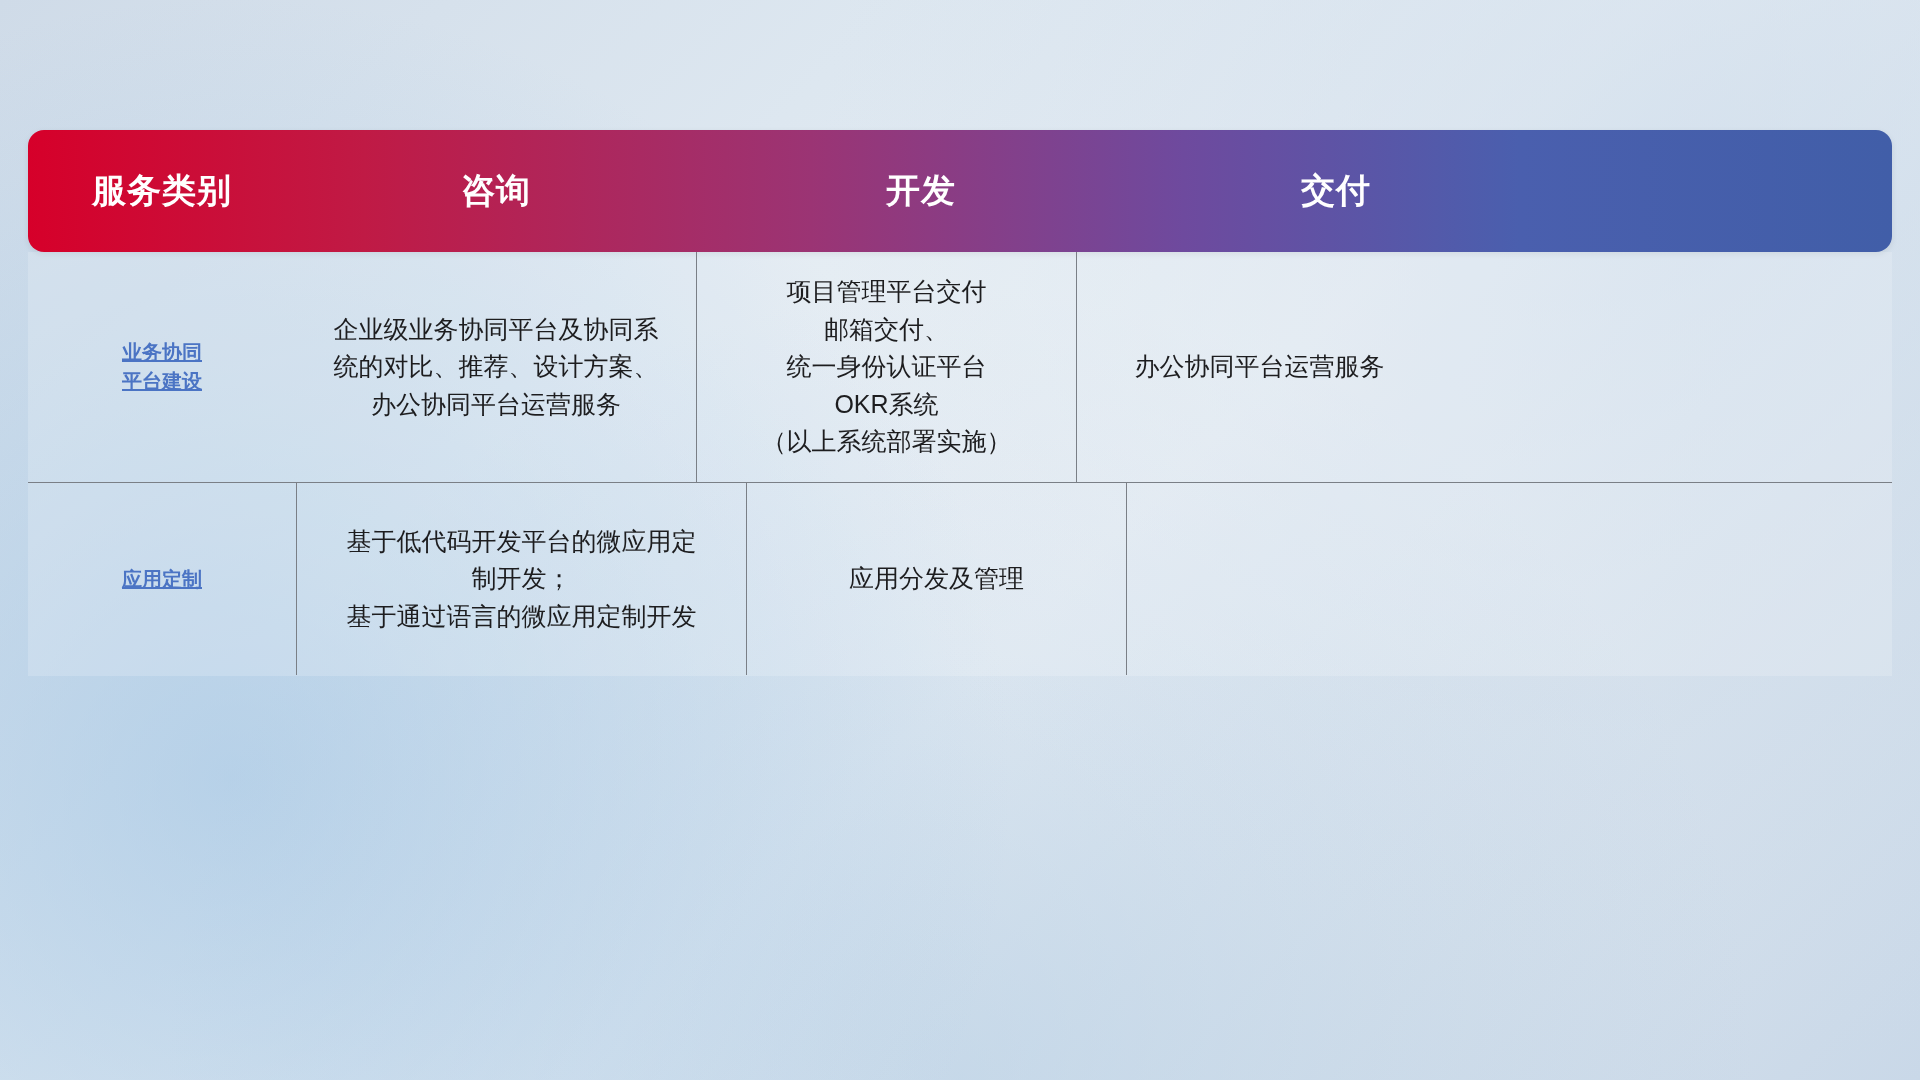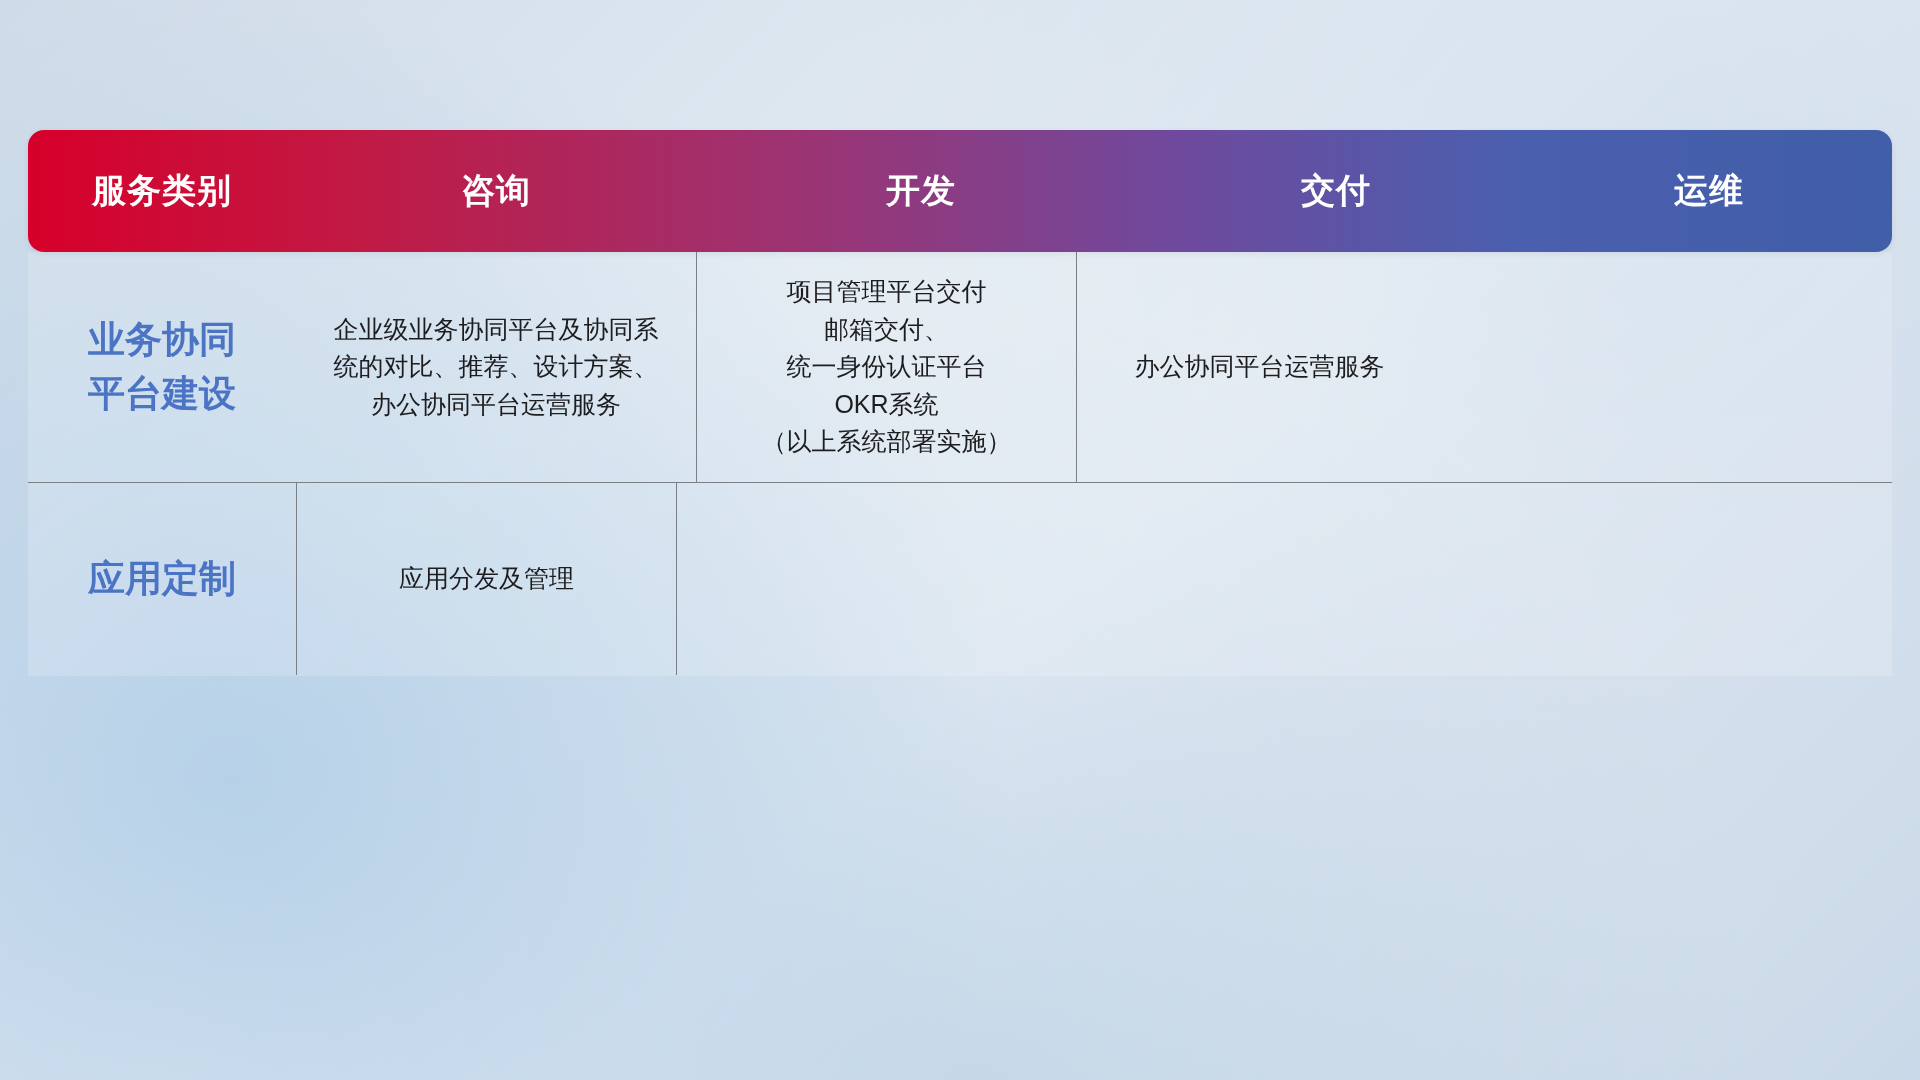--- a/index.html
+++ b/index.html
@@ -110,7 +110,6 @@
       <div class="th c1">咨询</div>
       <div class="th c2">开发</div>
       <div class="th c3">交付</div>
-      <div class="th c4">运维</div>
     </div>
 
     <div class="table-body">

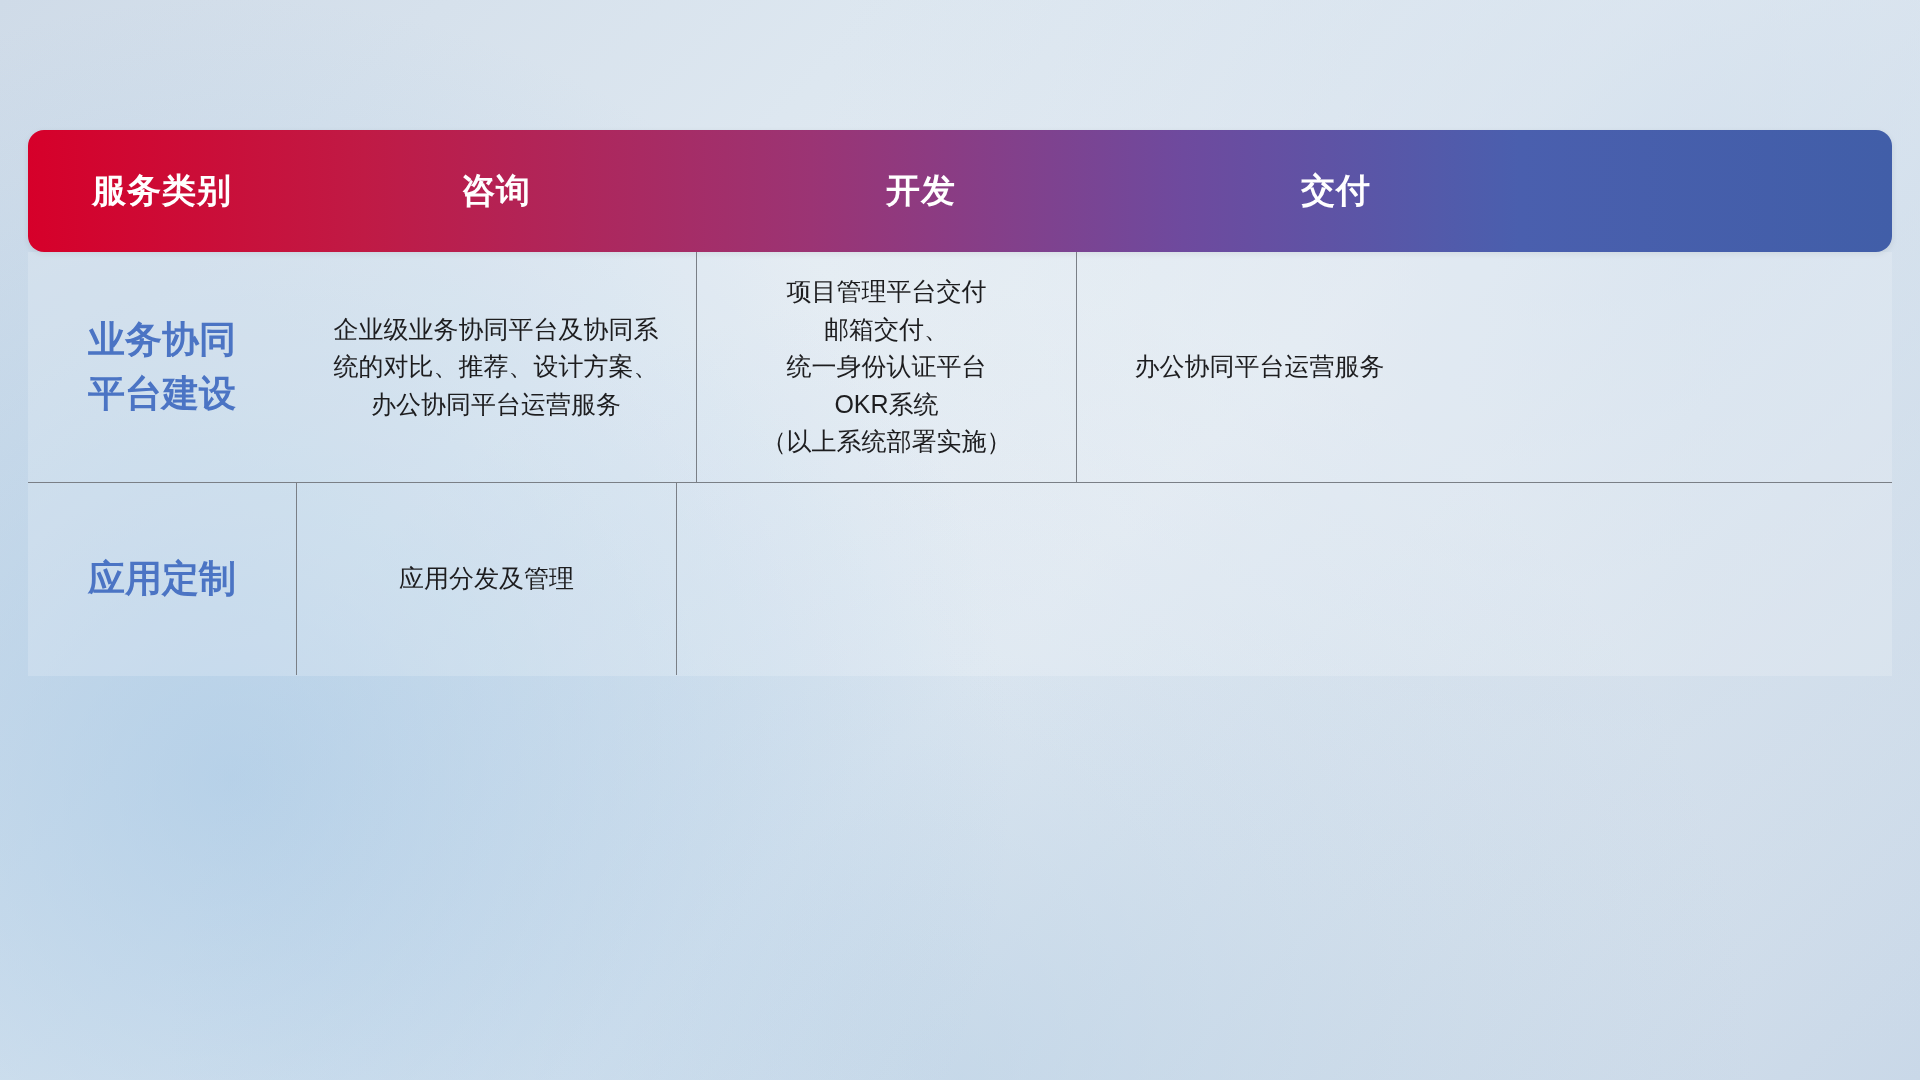--- a/index.html
+++ b/index.html
@@ -79,8 +79,9 @@
   .td.cat {
     color: #4b74c4;
     font-weight: bold;
-    font-size: 37px;
+    font-size: 20px;
     line-height: 1.45;
+    text-decoration: underline;
   }
   
   .vline {

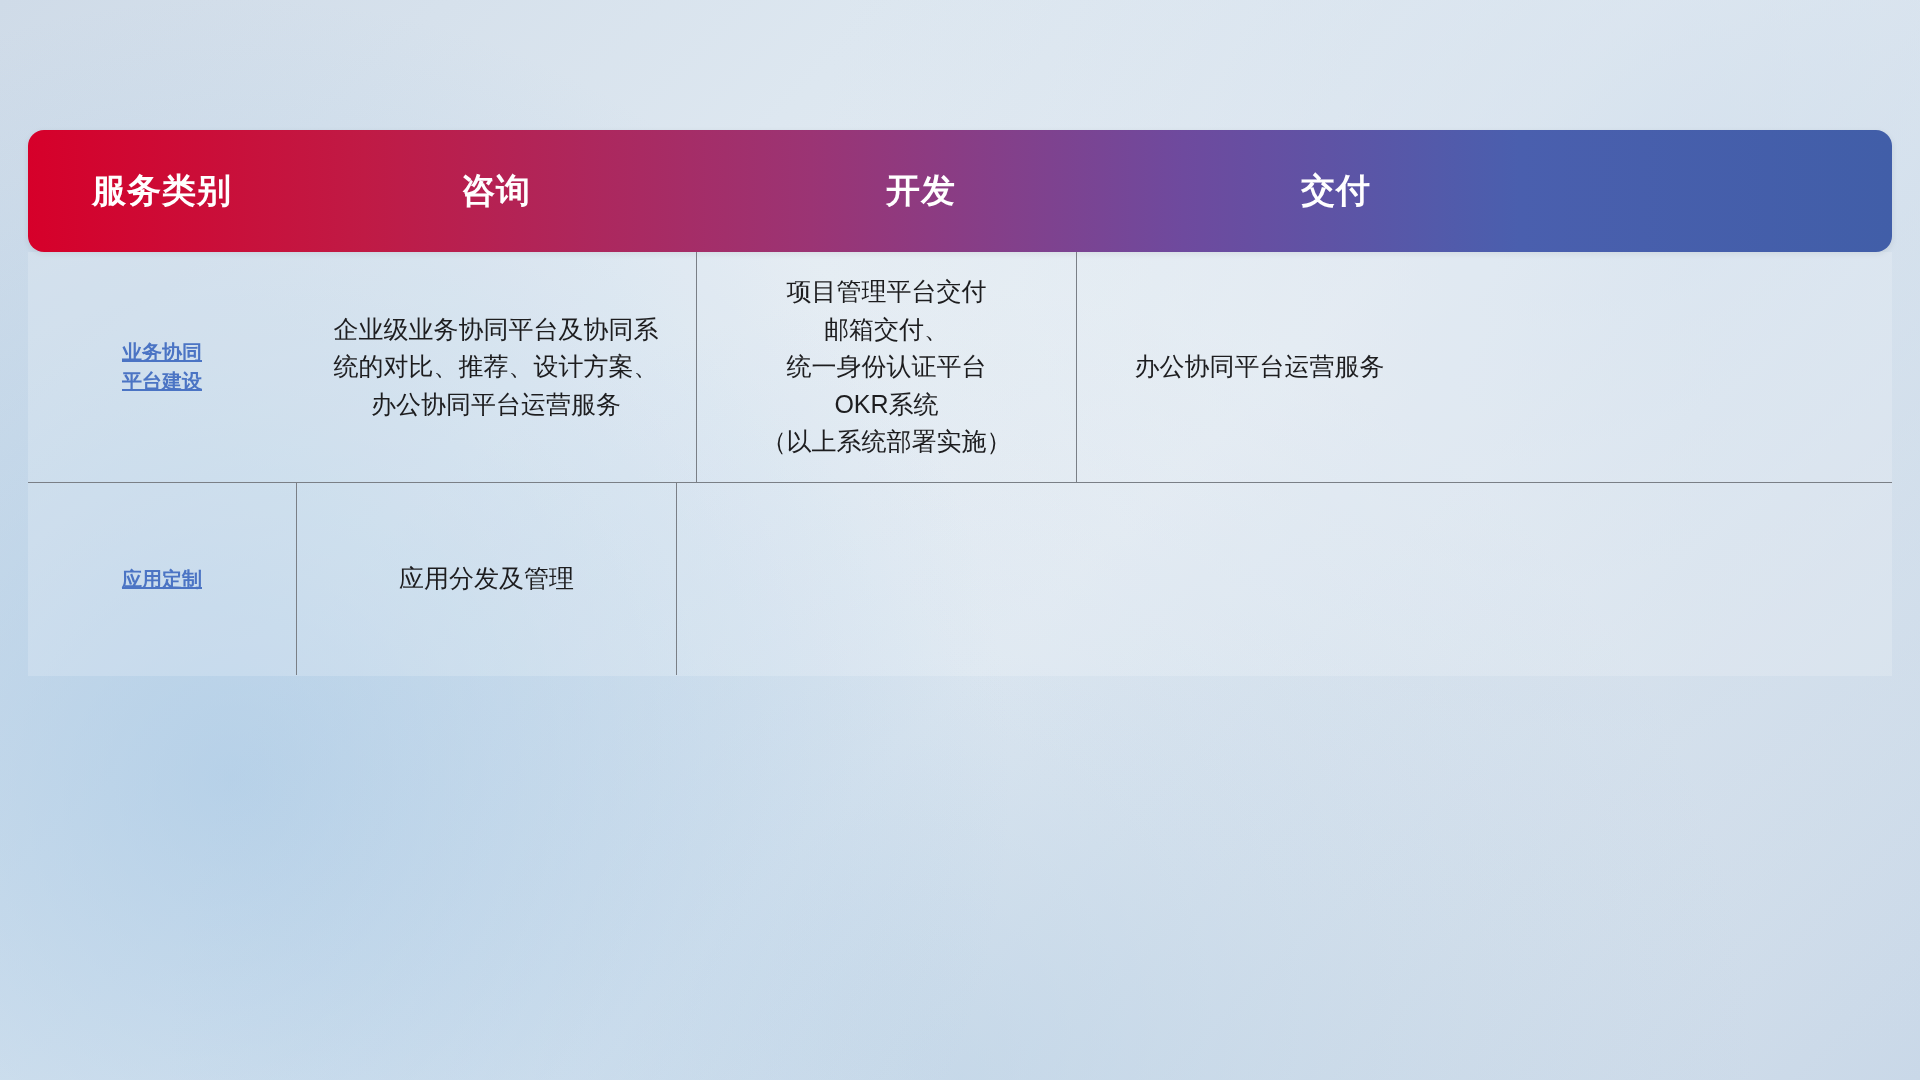--- a/index.html
+++ b/index.html
@@ -132,6 +132,9 @@
 
       <div class="tr row3">
         <div class="td cat c0">应用定制</div>
+        <div class="td c2 vline">基于低代码开发平台的微应用定
+制开发；
+基于通过语言的微应用定制开发</div>
         <div class="td c3 vline">应用分发及管理</div>
         <div class="td c4 vline"></div>
       </div>

